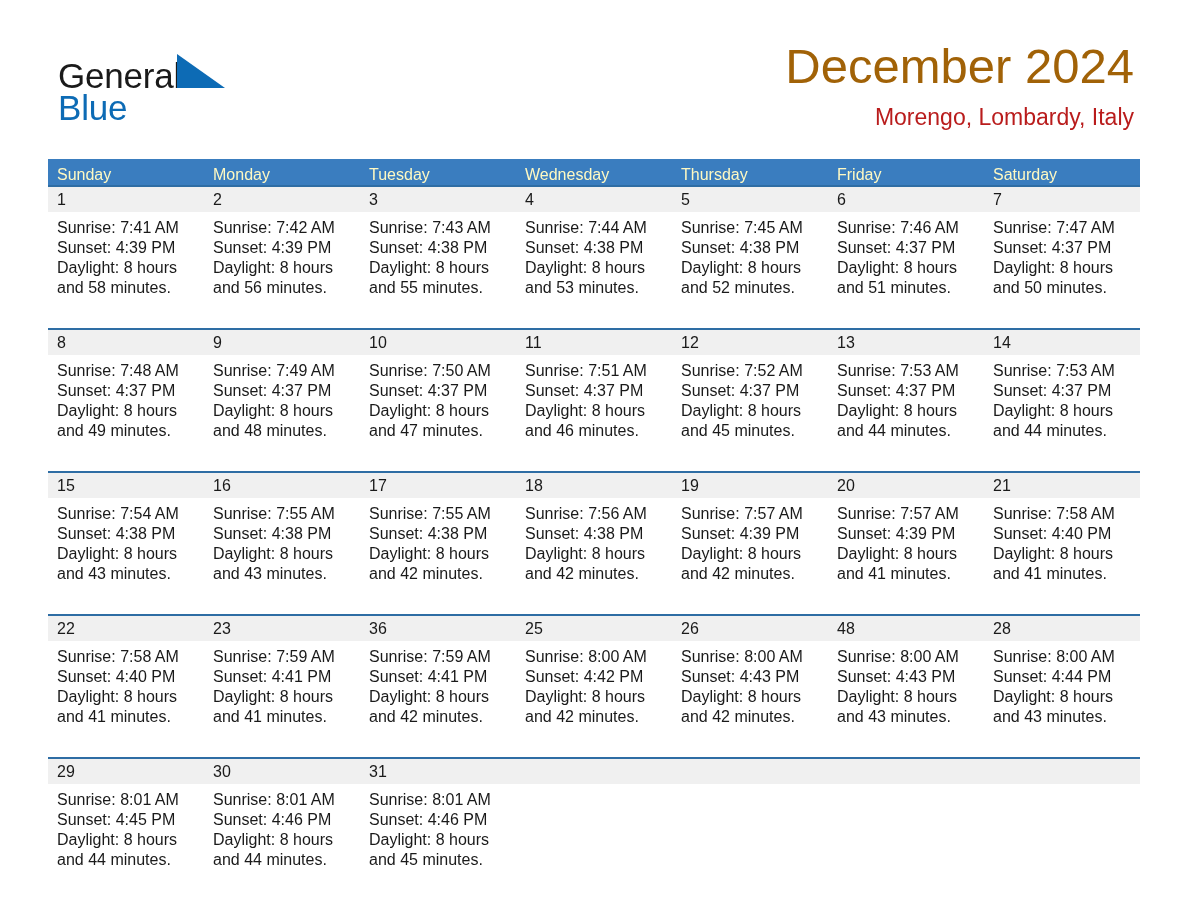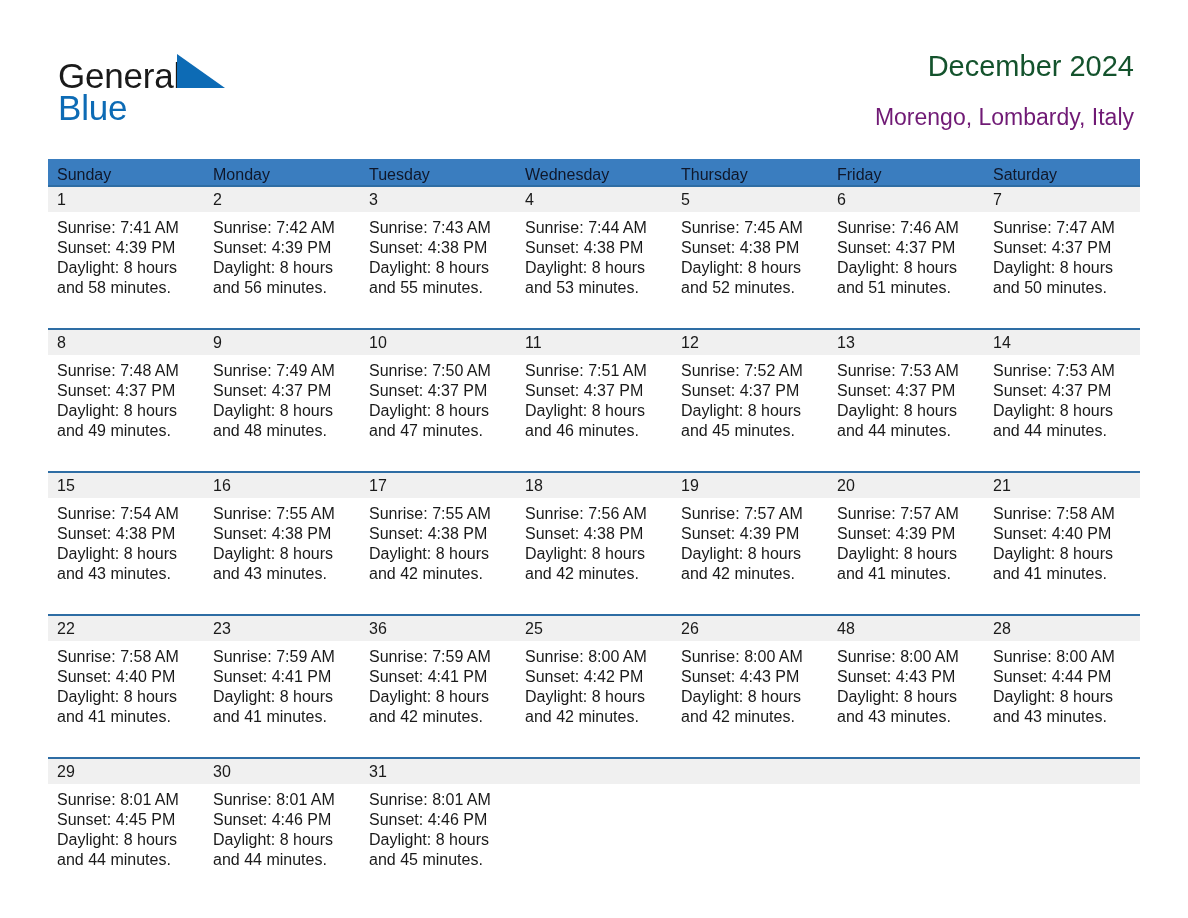--- a/index.html
+++ b/index.html
@@ -73,8 +73,8 @@
     text-align: right;
   }
   .cal-title {
-    font-size: 29px;
-    color: #14532d;
+    font-size: 49px;
+    color: #a16207;
     font-weight: normal;
     line-height: 52px;
     white-space: nowrap;

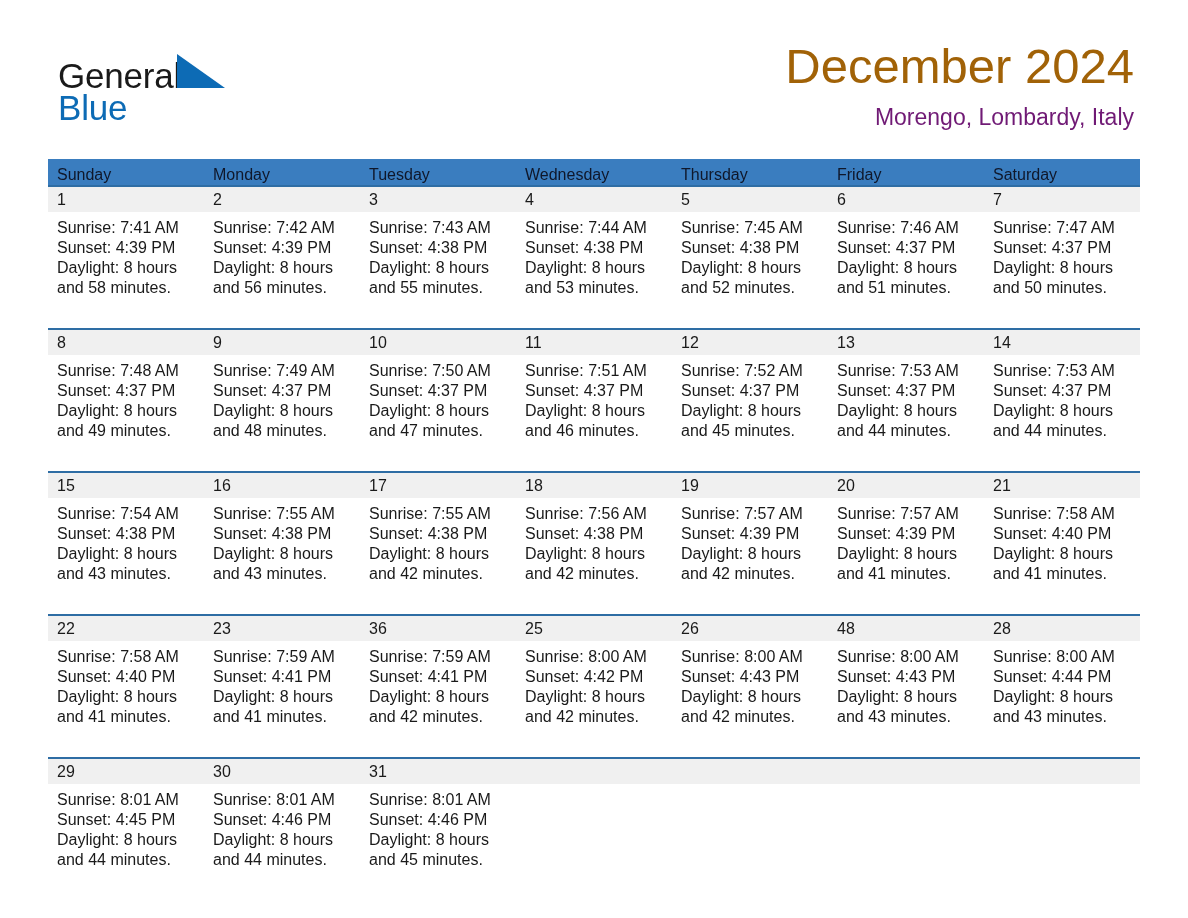--- a/index.html
+++ b/index.html
@@ -81,7 +81,7 @@
   }
   .cal-subtitle {
     font-size: 23px;
-    color: #701a75;
+    color: #b91c1c;
     font-weight: normal;
     line-height: 34px;
     margin-top: 8px;

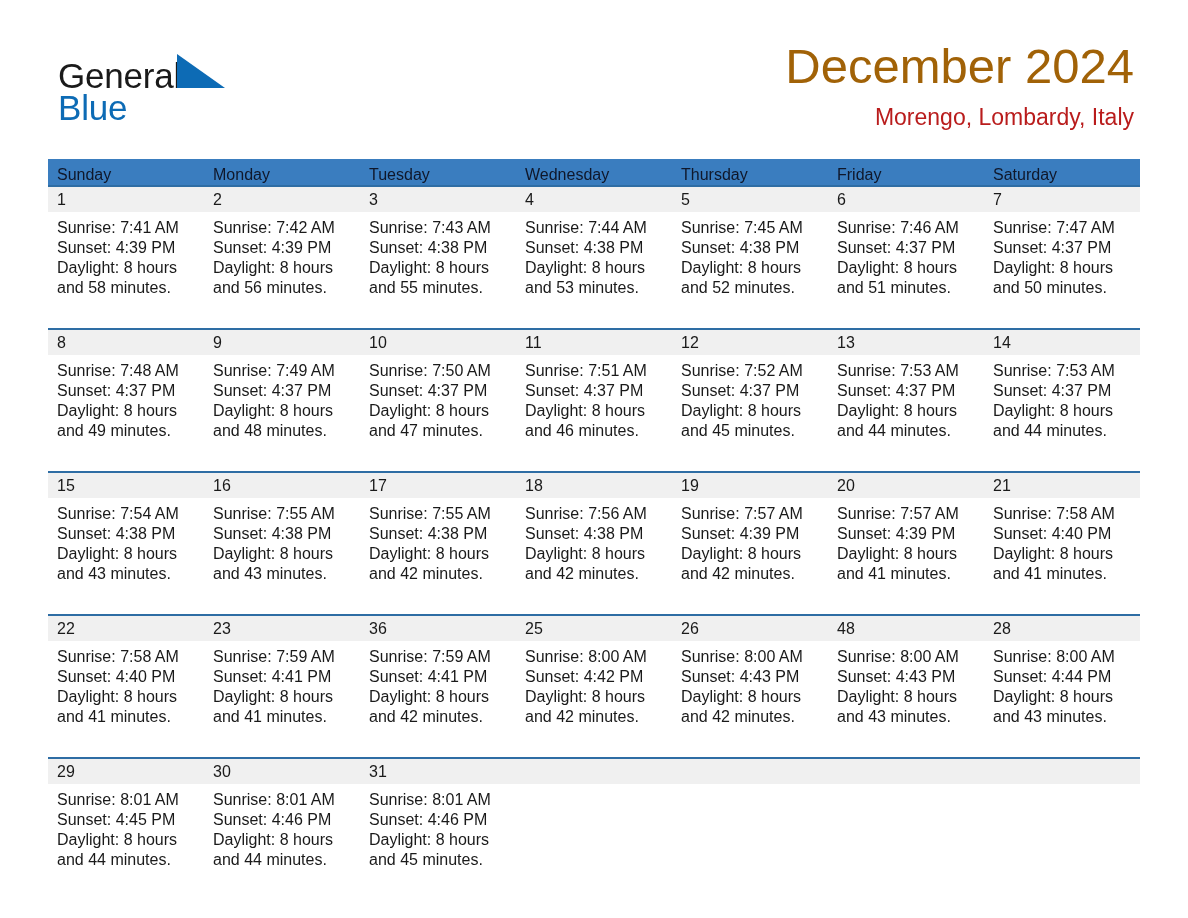--- a/index.html
+++ b/index.html
@@ -101,7 +101,7 @@
 
   thead th {
     background: #3a7dbf;
-    color: #0f172a;
+    color: #fef9c3;
     font-size: 16px;
     font-weight: normal;
     text-align: left;

